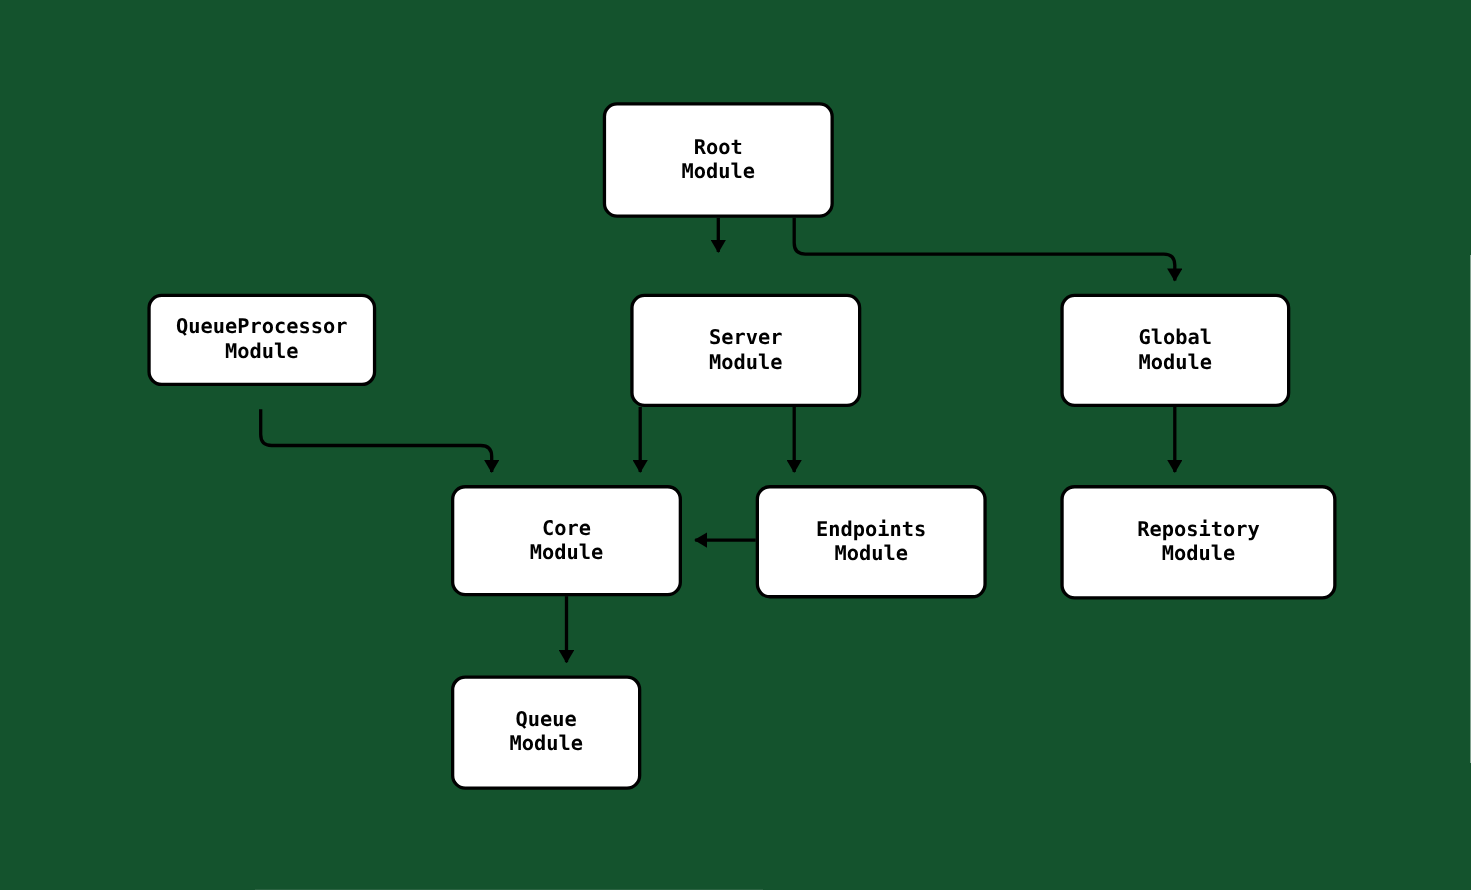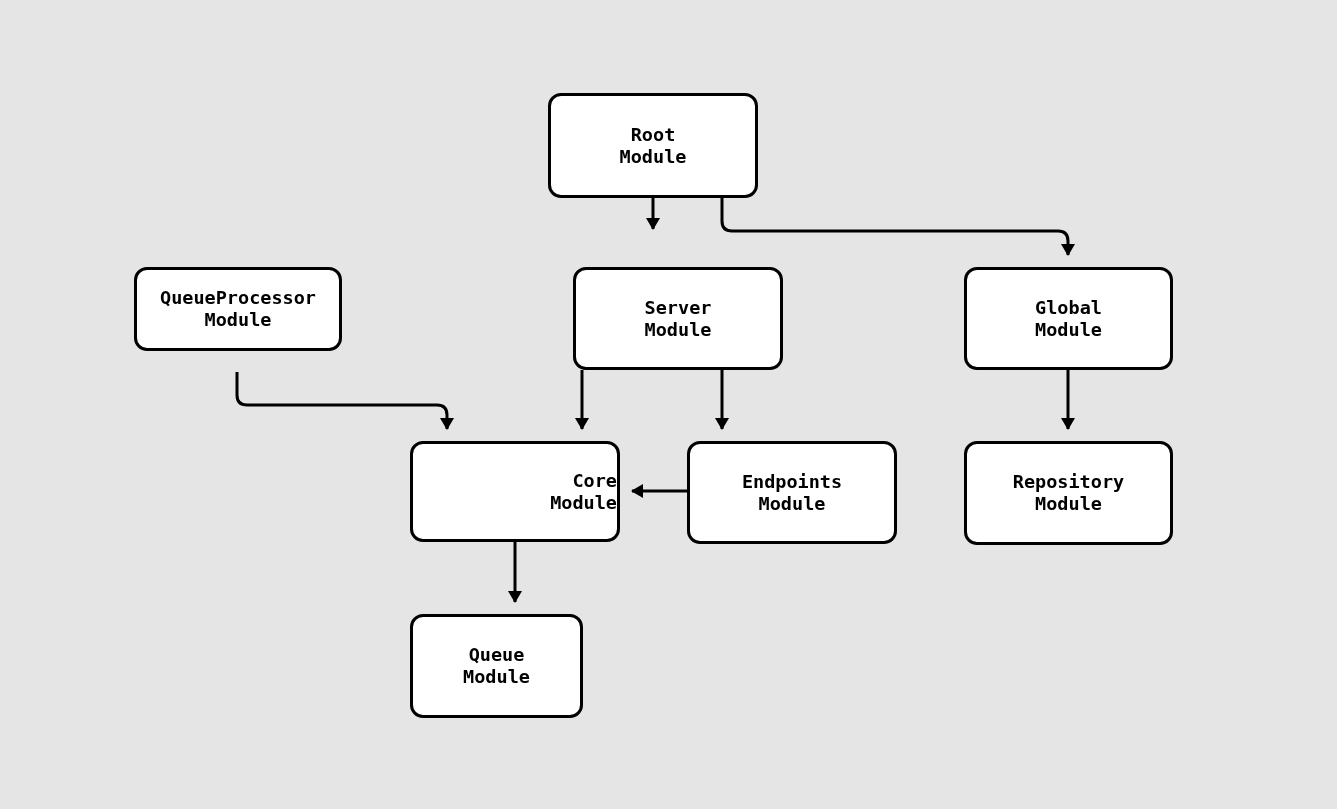--- a/index.html
+++ b/index.html
@@ -12,7 +12,7 @@
     position: relative;
     width: 1337px;
     height: 809px;
-    background: #e5e5e5;
+    background: #14532d;
     overflow: hidden;
     font-family: "DejaVu Sans Mono", "Liberation Mono", monospace;
   }

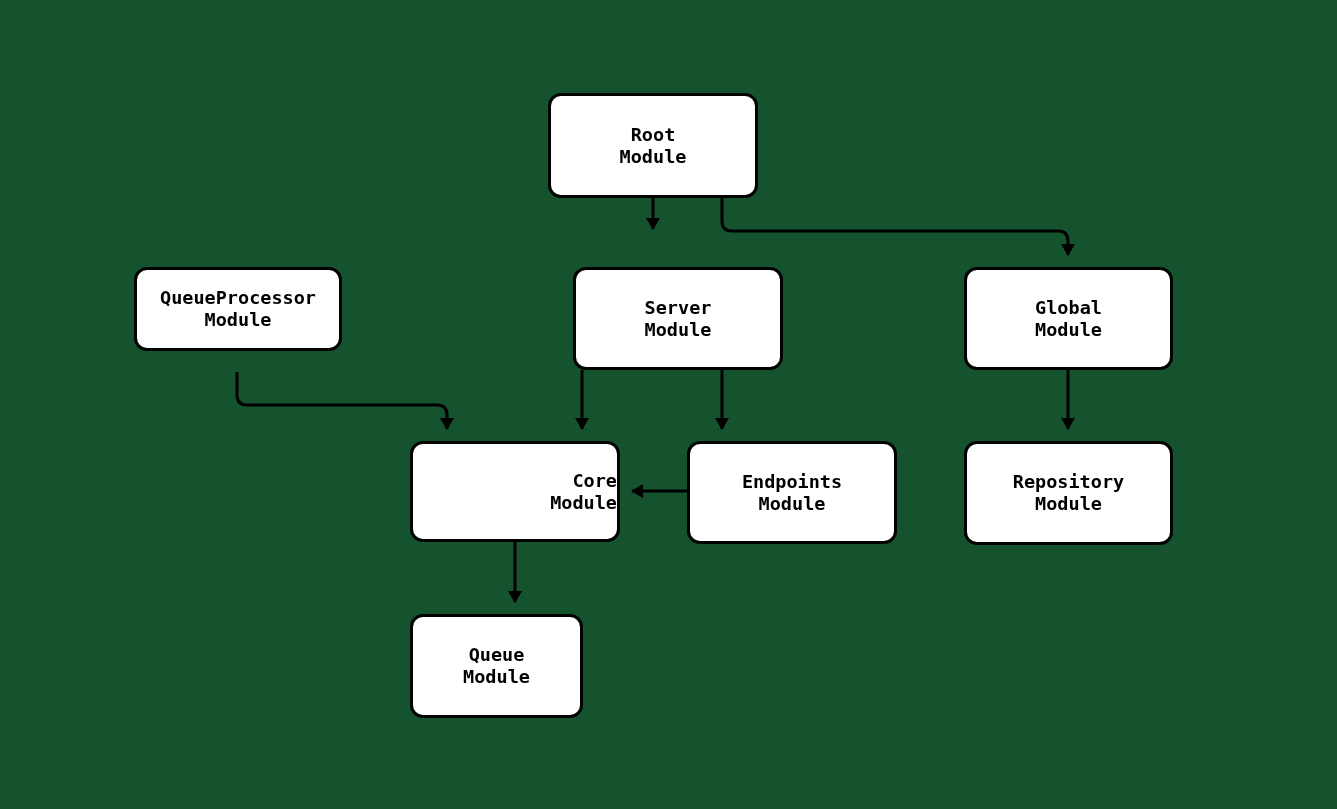--- a/index.html
+++ b/index.html
@@ -102,7 +102,7 @@
     <span class="node-line">Module</span>
   </div>
 
-  <div class="node" style="left:410px; top:441px; width:210px; height:101px;align-items:flex-end;">
+  <div class="node" style="left:410px; top:441px; width:210px; height:101px;">
     <span class="node-line">Core</span>
     <span class="node-line">Module</span>
   </div>

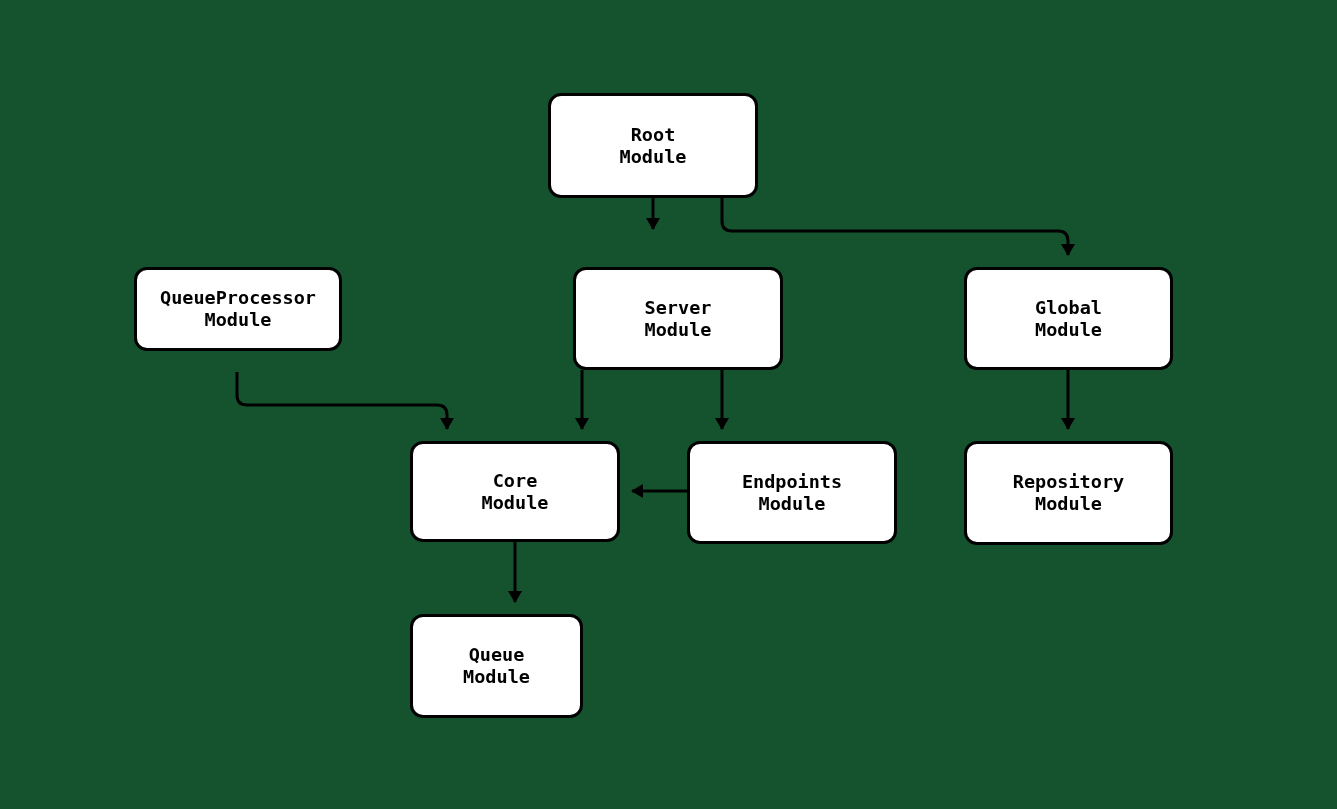--- a/index.html
+++ b/index.html
@@ -112,7 +112,7 @@
     <span class="node-line">Module</span>
   </div>
 
-  <div class="node" style="left:964px; top:441px; width:209px; height:104px;">
+  <div class="node" style="left:964px; top:441px; width:251px; height:104px;">
     <span class="node-line">Repository</span>
     <span class="node-line">Module</span>
   </div>

